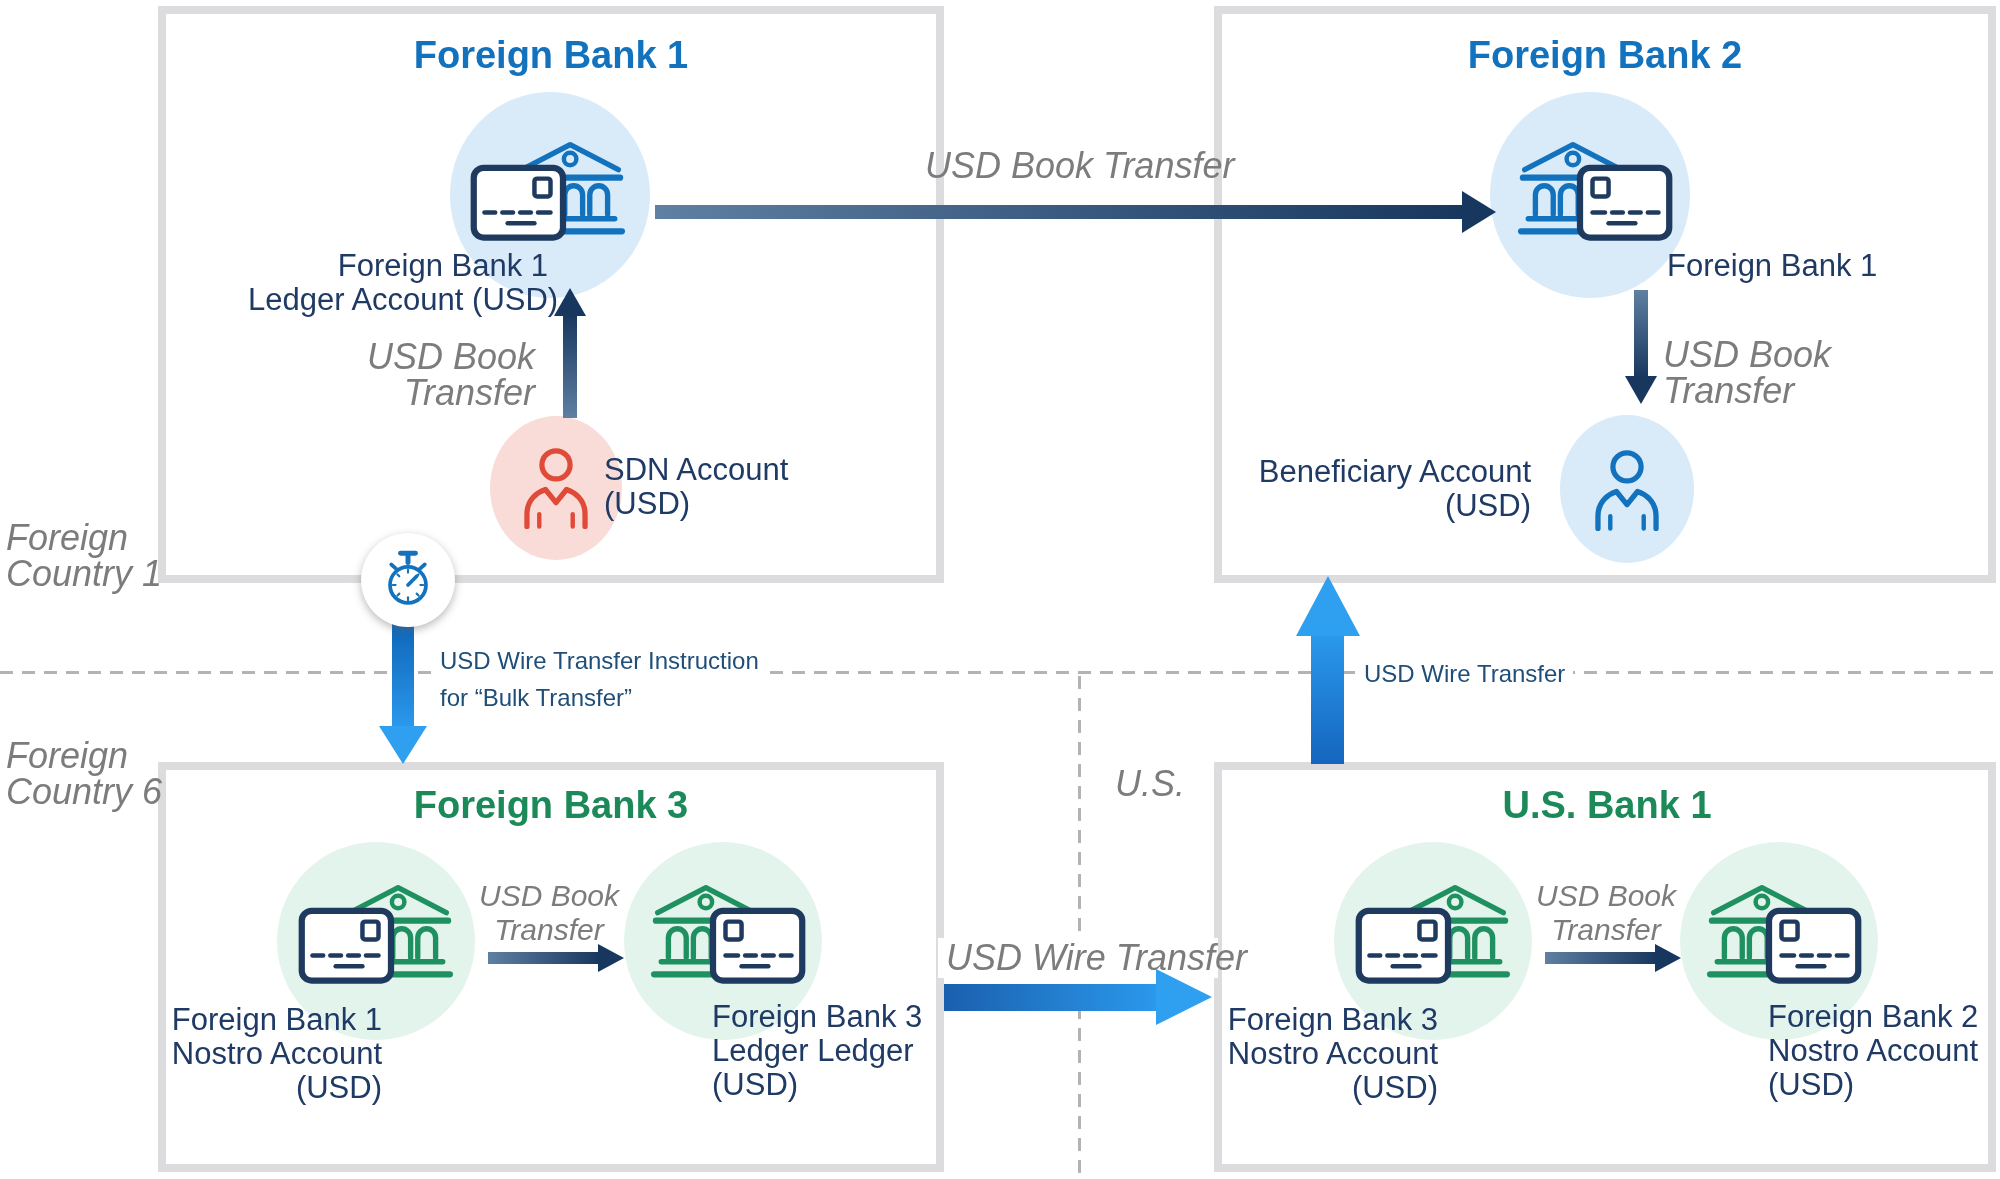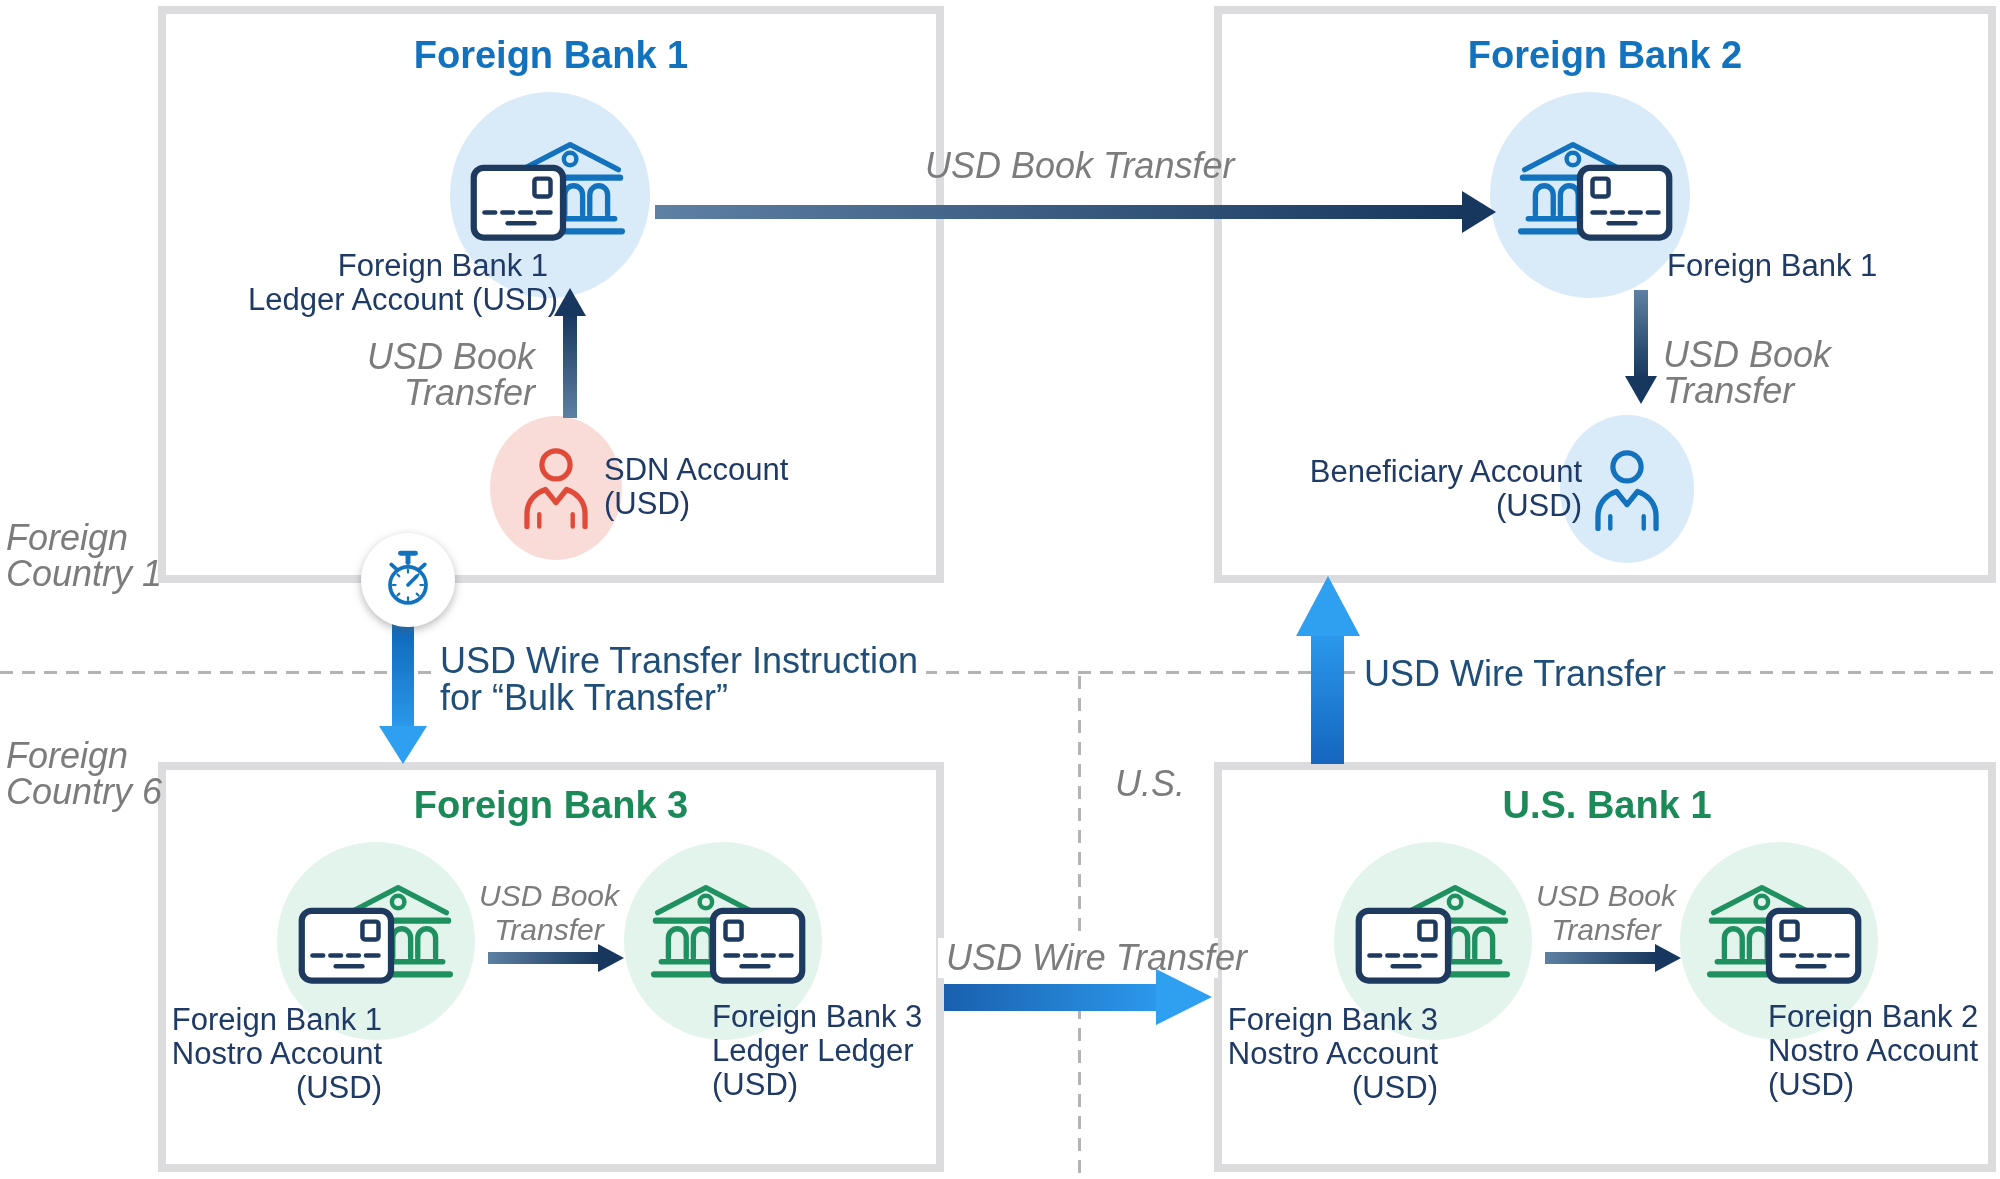--- a/index.html
+++ b/index.html
@@ -156,7 +156,7 @@
   <svg class="icon" style="left:1583px;top:444px;width:88px;height:88px;--p:#1272BD">
       <use href="#sym-person"></use>
     </svg>
-  <div class="t acct ta-r" style="left:1282px;top:455px;width:300px">
+  <div class="t acct ta-r" style="left:1231px;top:455px;width:300px">
     <div>Beneficiary Account</div>
     <div>(USD)</div>
   </div>

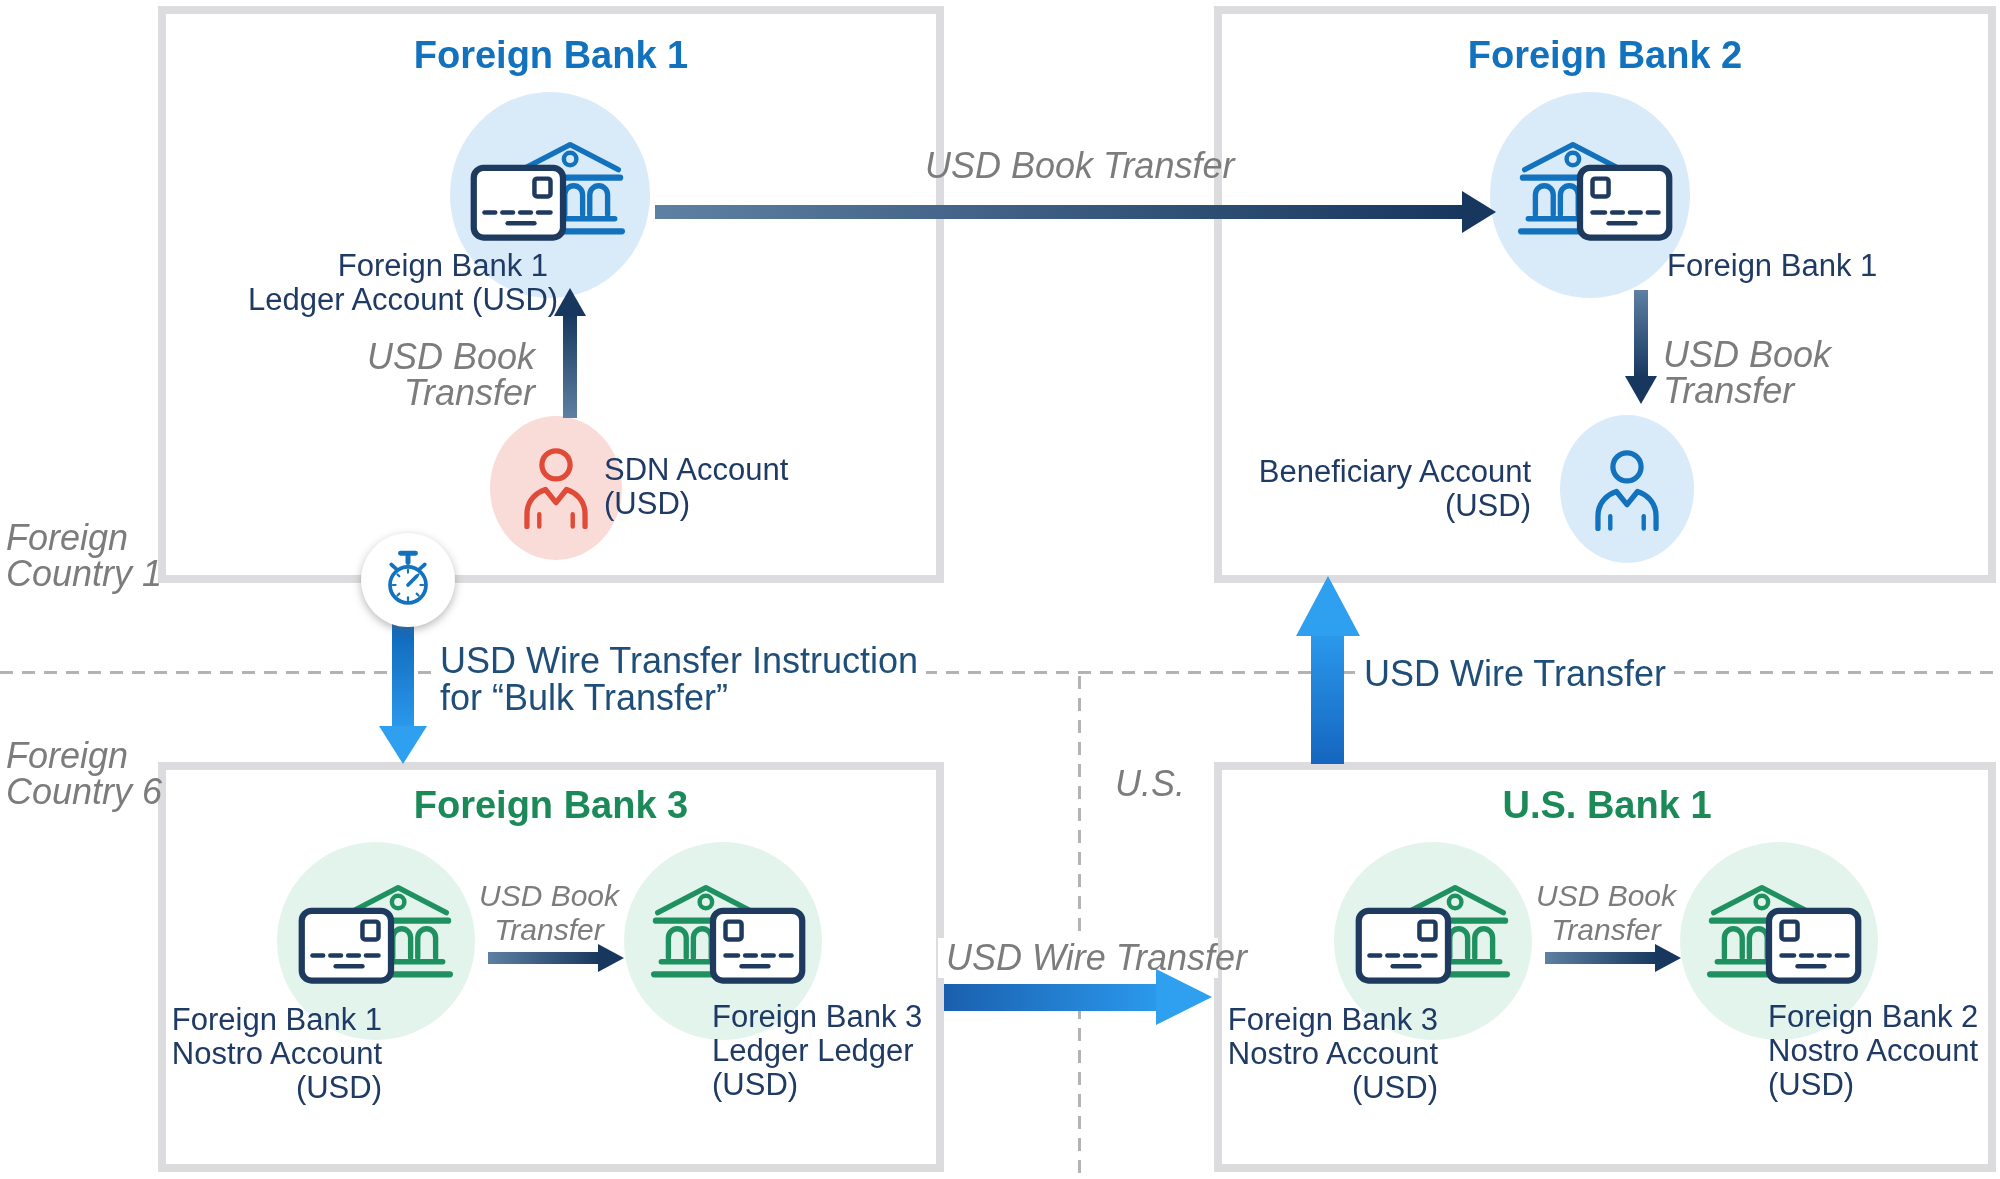--- a/index.html
+++ b/index.html
@@ -17,7 +17,7 @@
   .acct{font-size:31px;line-height:34px;color:#1F3A64;}
   .grayit{font-size:36px;line-height:36px;color:#7C7C7C;font-style:italic;}
   .grayit2{font-size:30px;line-height:34px;color:#7C7C7C;font-style:italic;}
-  .flow{font-size:36px;line-height:37px;color:#1F4E79;background:#fff;}
+  .flow{font-size:24px;line-height:37px;color:#1F4E79;background:#fff;}
   .ta-r{text-align:right;} .ta-c{text-align:center;} .ta-l{text-align:left;}
   .shaft{position:absolute;z-index:4;}
   .tri{position:absolute;z-index:4;width:0;height:0;}

